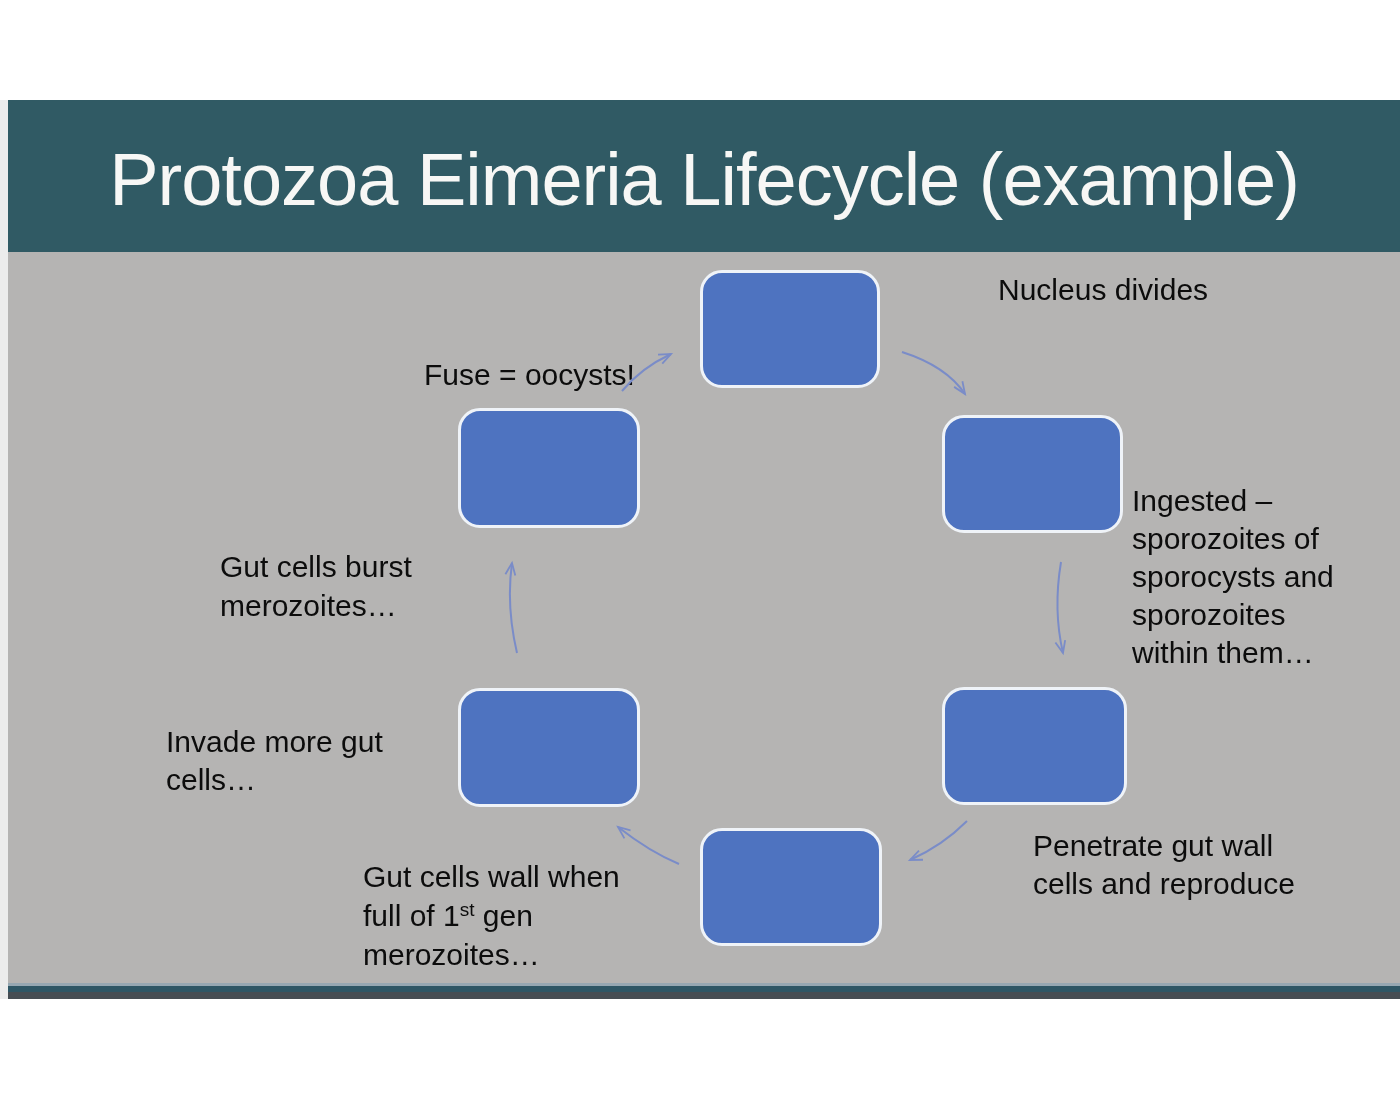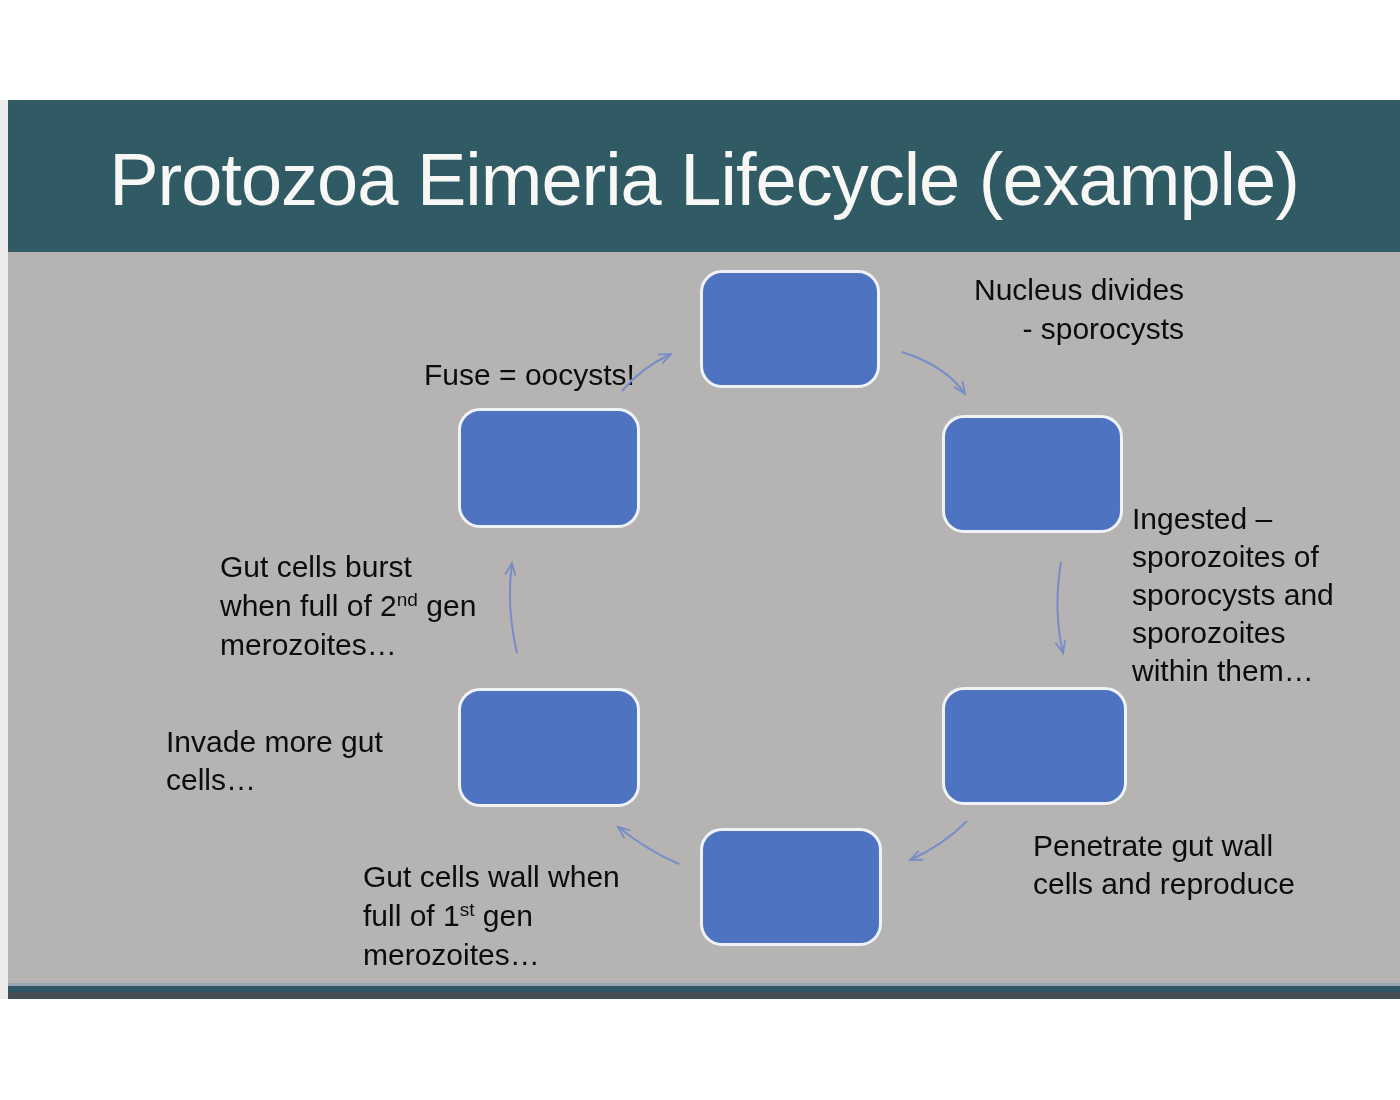--- a/index.html
+++ b/index.html
@@ -48,7 +48,7 @@
     position:relative; top:-10px;
   }
   .cap-fuse       { left:424px; top:320px;margin-top:36px; }
-  .cap-nucleus    { left:974px; top:270px; line-height:39px;text-align:right; }
+  .cap-nucleus    { left:998px; top:270px; line-height:39px; }
   .cap-ingested   { left:1132px; top:500px; }
   .cap-penetrate  { left:1033px; top:827px; }
   .cap-gut-first  { left:363px; top:857px; line-height:39px; }

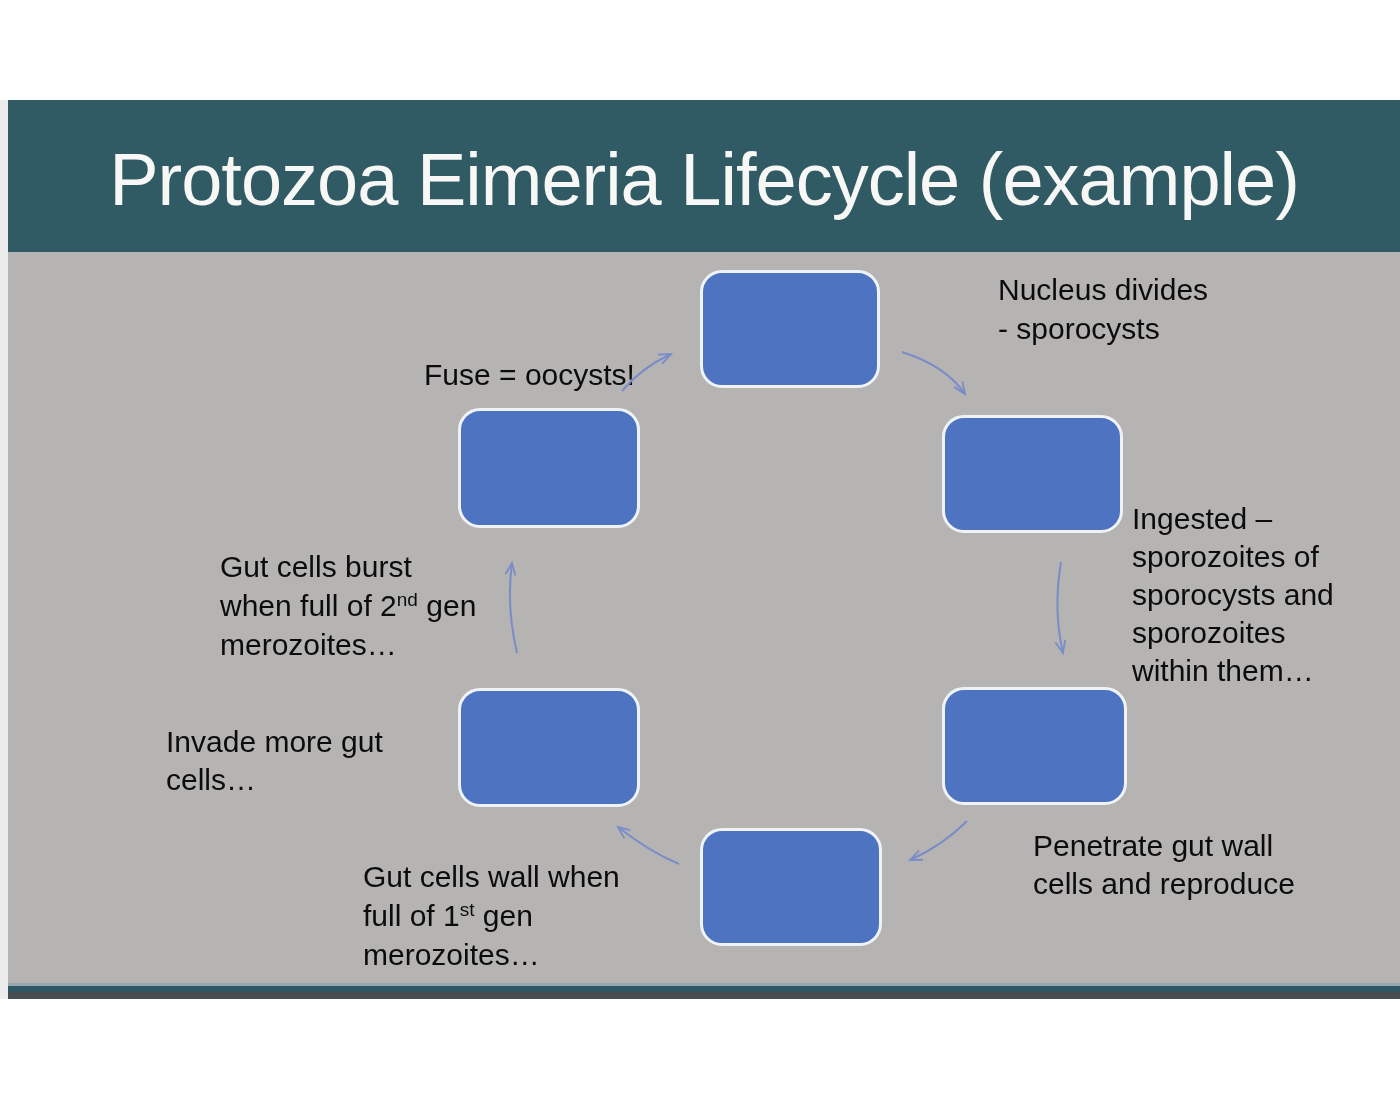--- a/index.html
+++ b/index.html
@@ -84,7 +84,6 @@
 
   <div class="cap cap-nucleus">
     <div>Nucleus divides</div>
-    <div>- sporocysts</div>
   </div>
 
   <div class="cap cap-ingested">

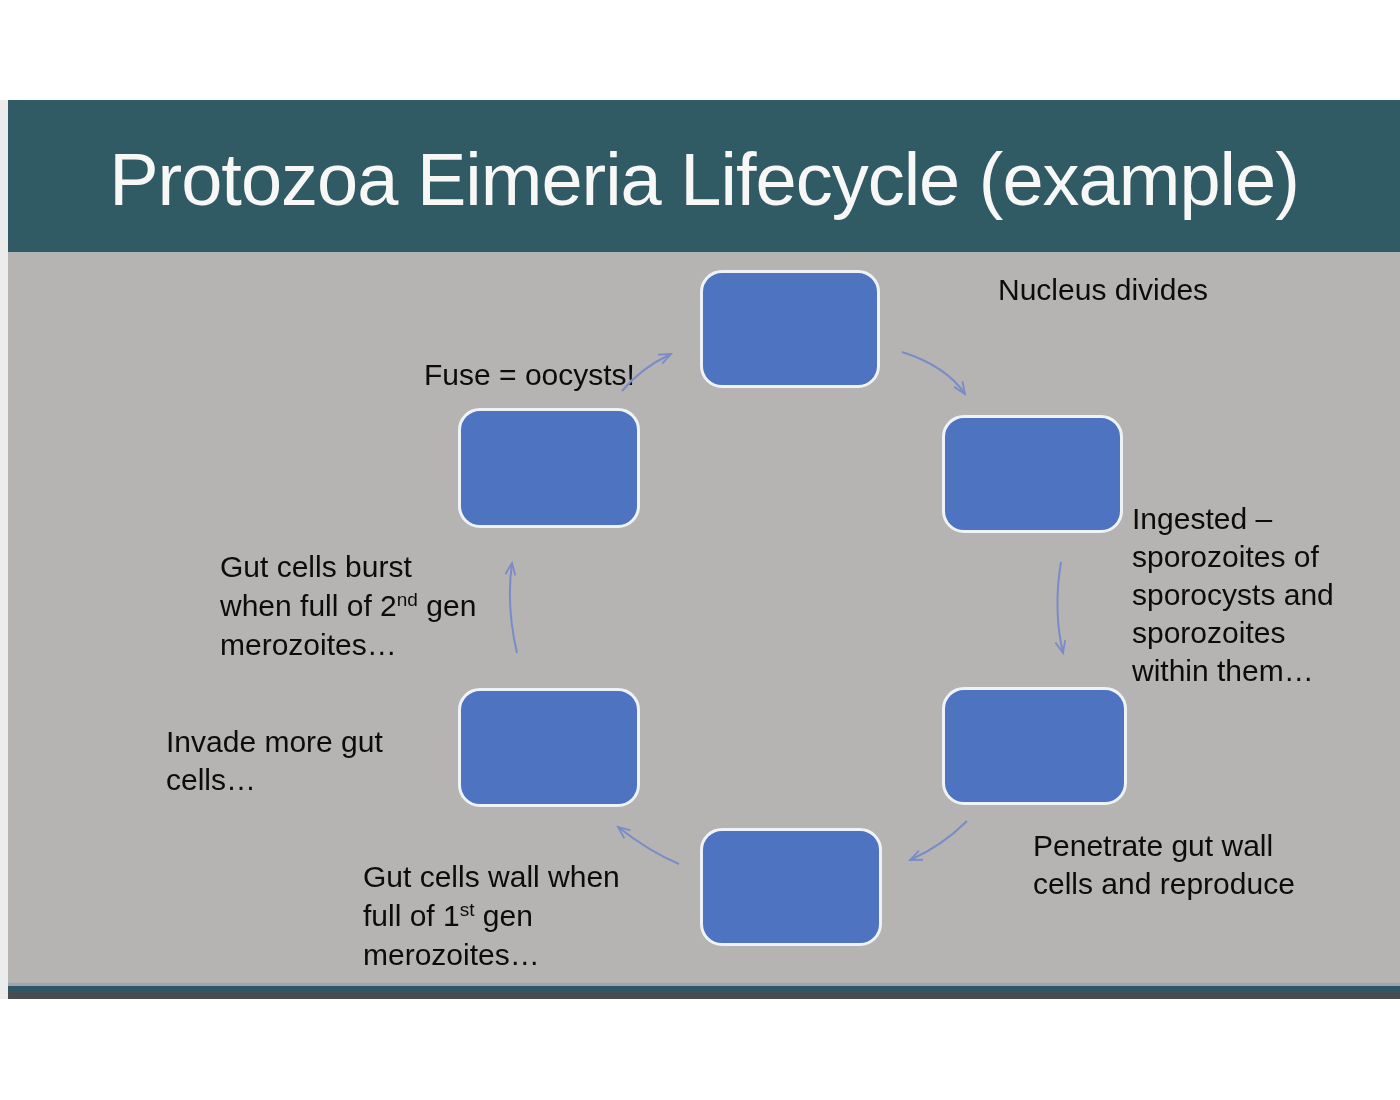--- a/index.html
+++ b/index.html
@@ -49,7 +49,7 @@
   }
   .cap-fuse       { left:424px; top:320px;margin-top:36px; }
   .cap-nucleus    { left:998px; top:270px; line-height:39px; }
-  .cap-ingested   { left:1132px; top:500px; }
+  .cap-ingested   { left:1132px; top:482px; }
   .cap-penetrate  { left:1033px; top:827px; }
   .cap-gut-first  { left:363px; top:857px; line-height:39px; }
   .cap-invade     { left:166px; top:723px; }

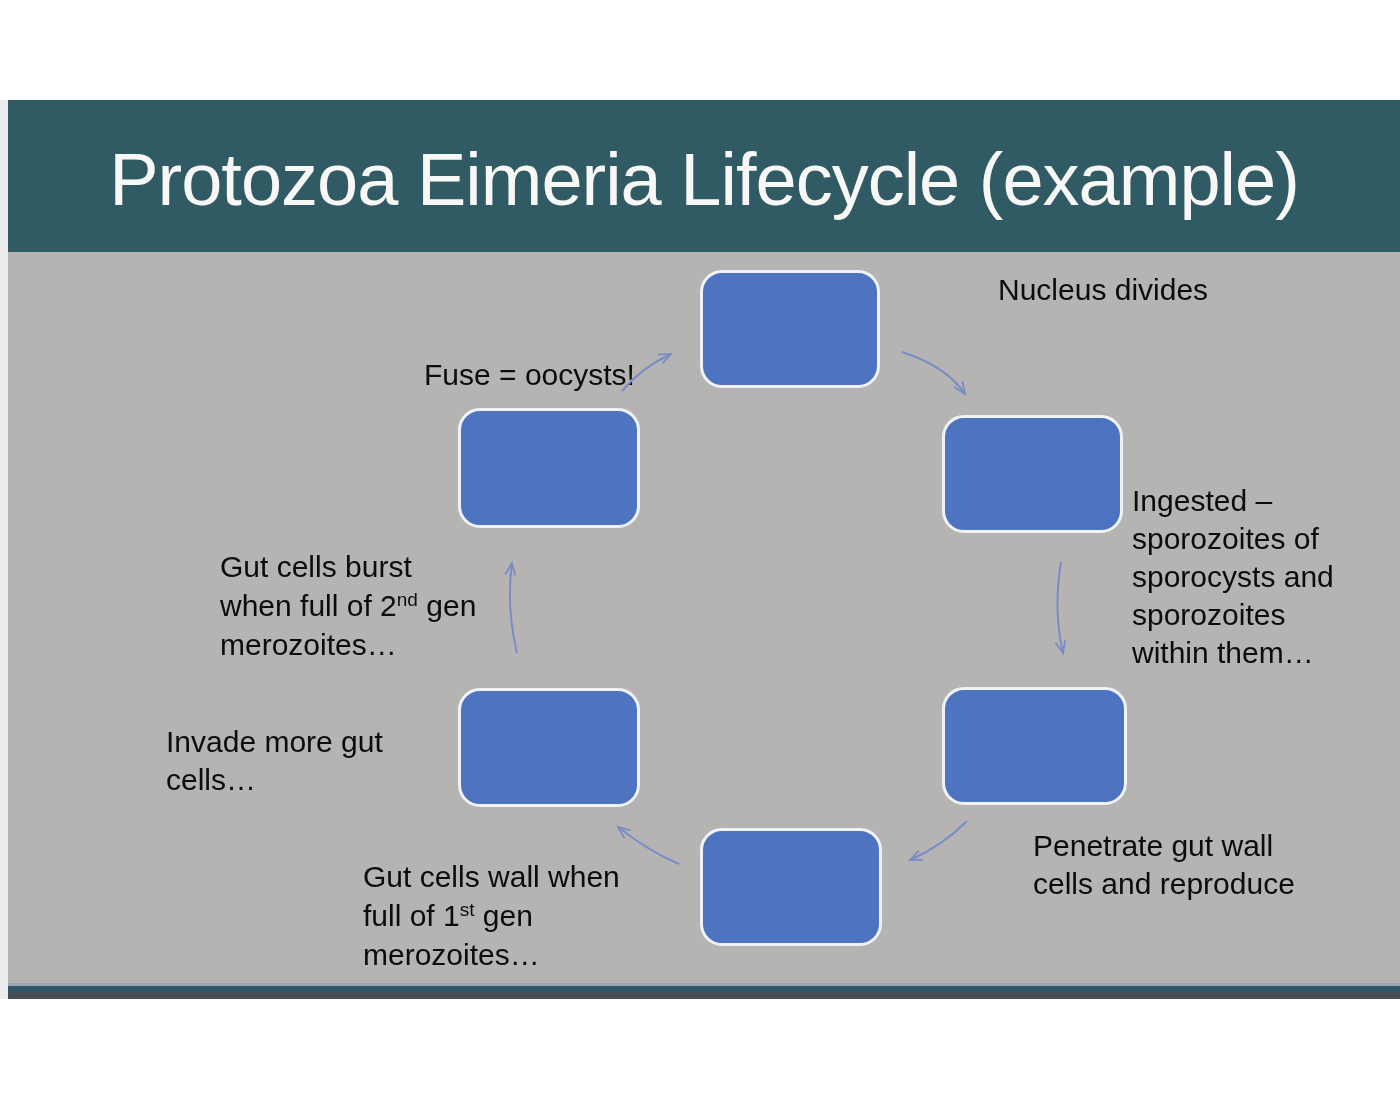--- a/index.html
+++ b/index.html
@@ -112,7 +112,6 @@
 
   <div class="cap cap-gut-second">
     <div>Gut cells burst</div>
-    <div><span>when full of 2</span><sup>nd</sup><span> gen</span></div>
     <div>merozoites…</div>
   </div>
 

